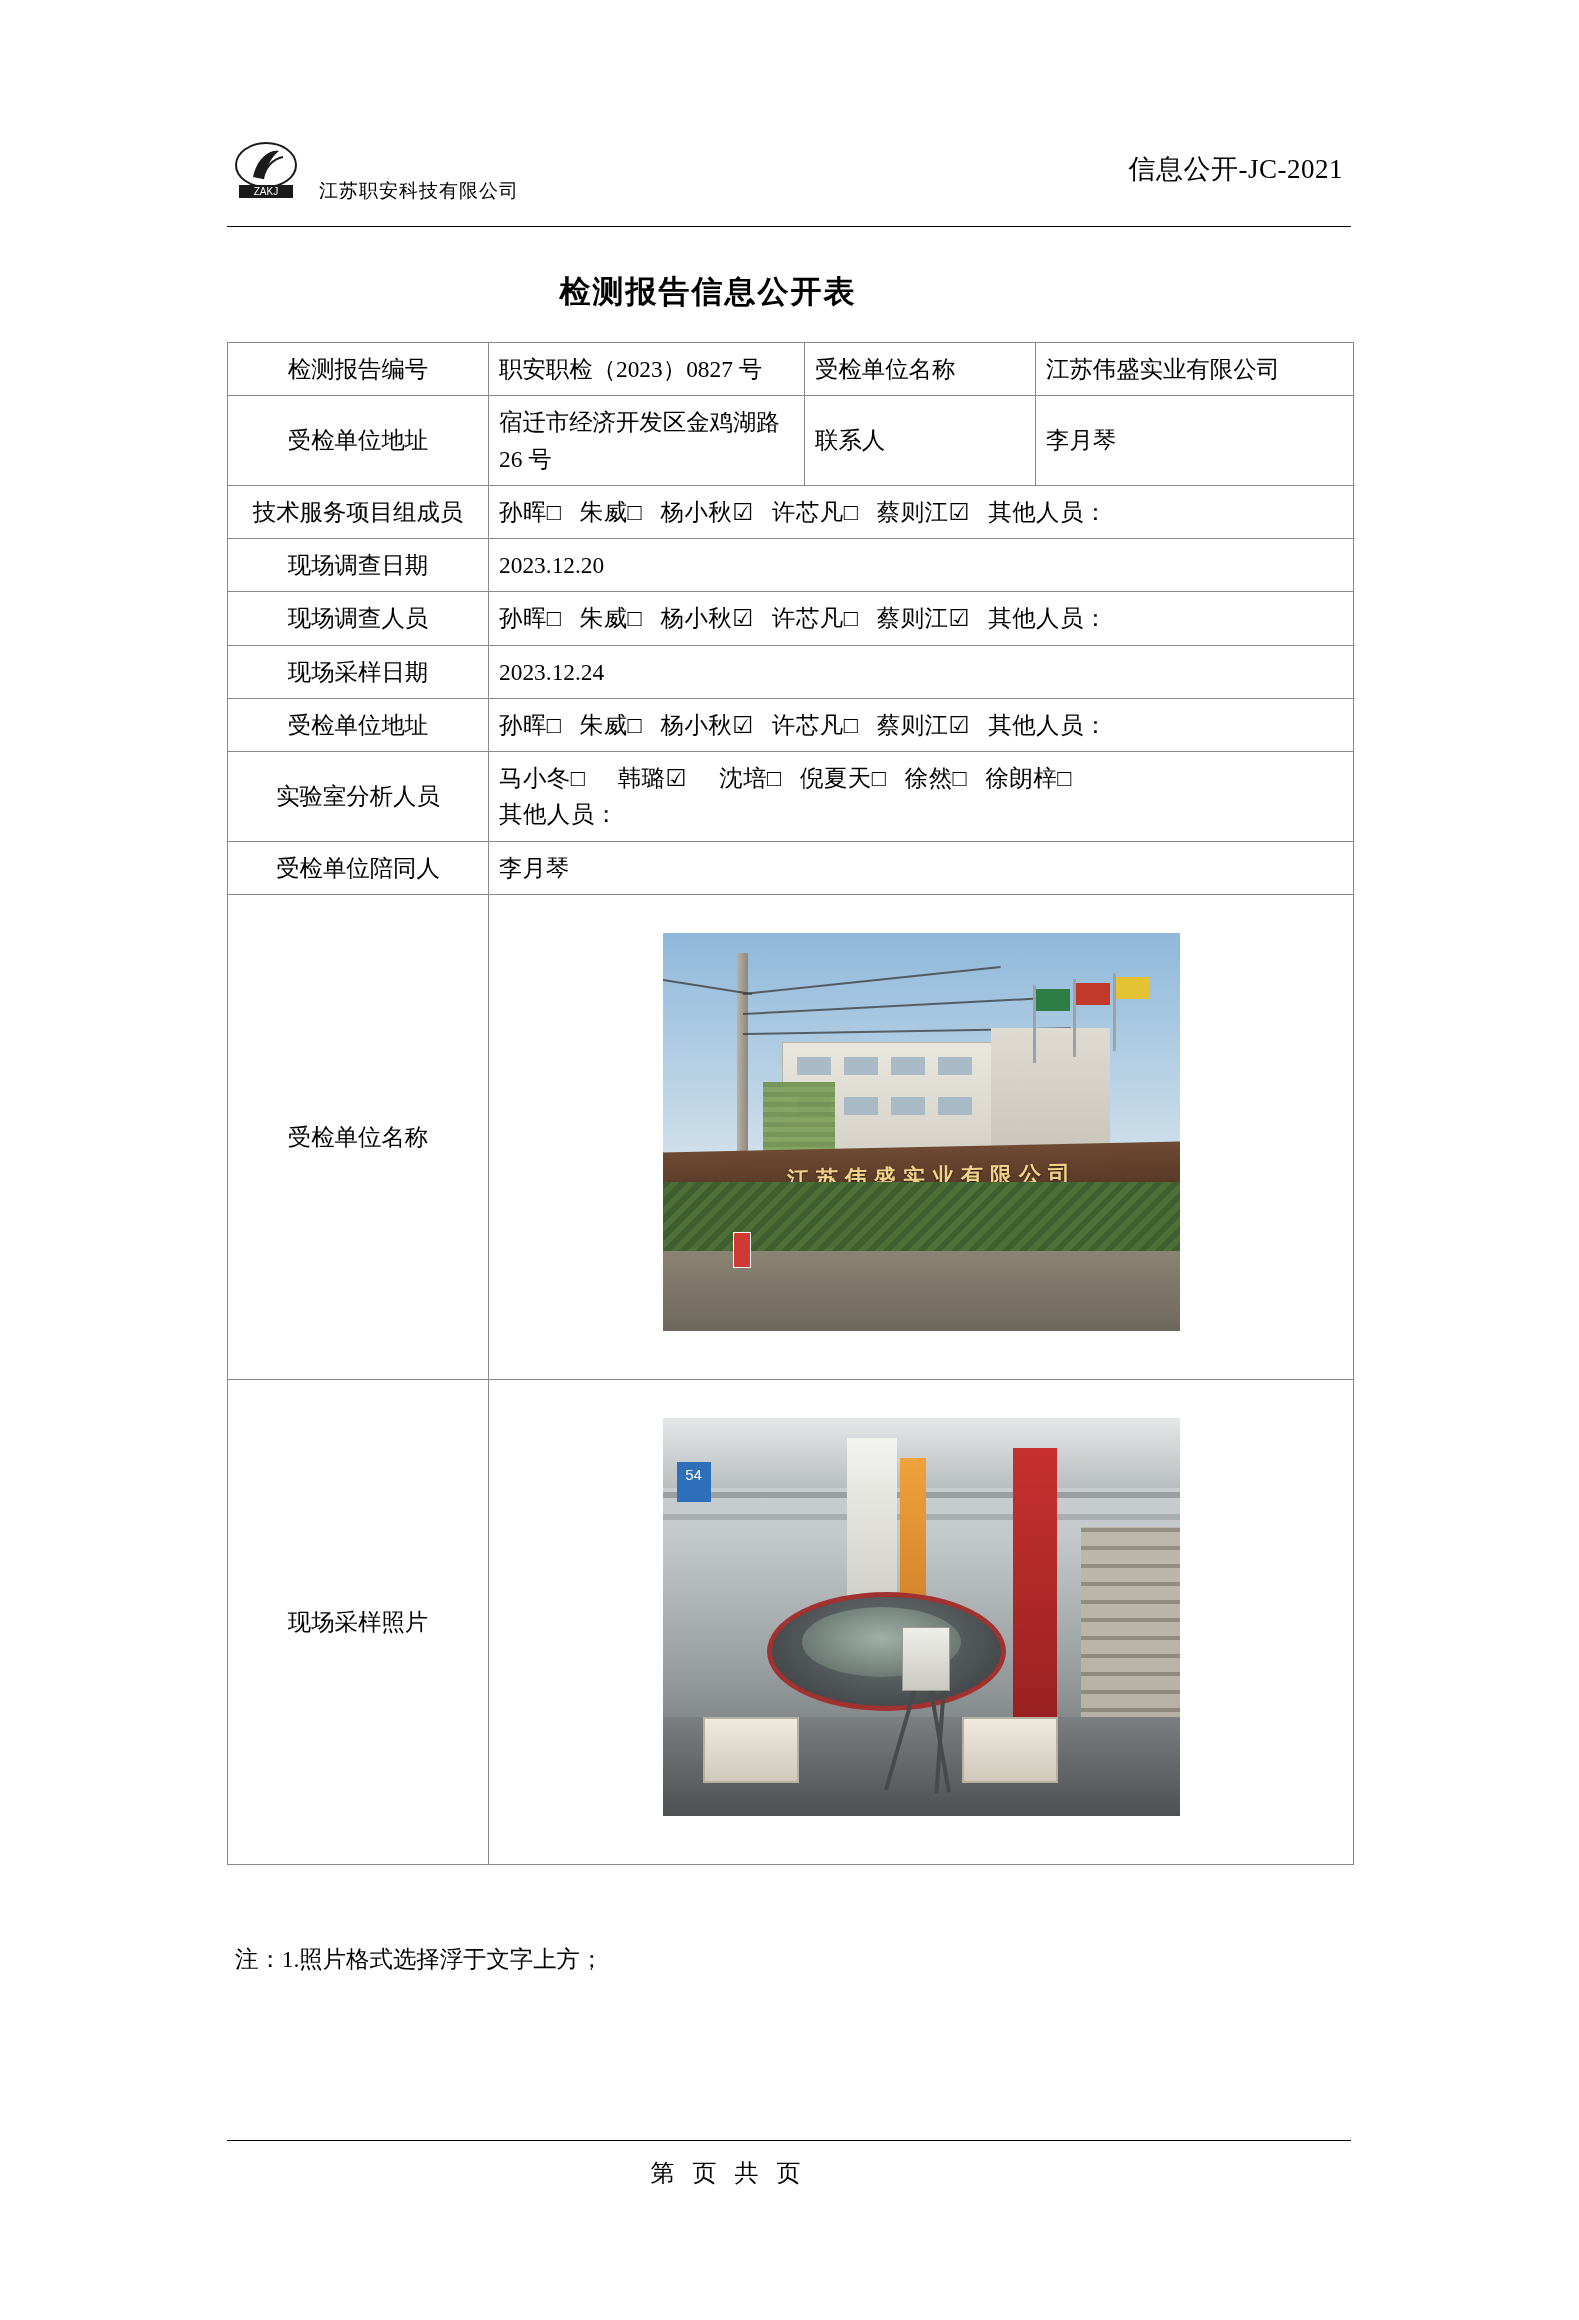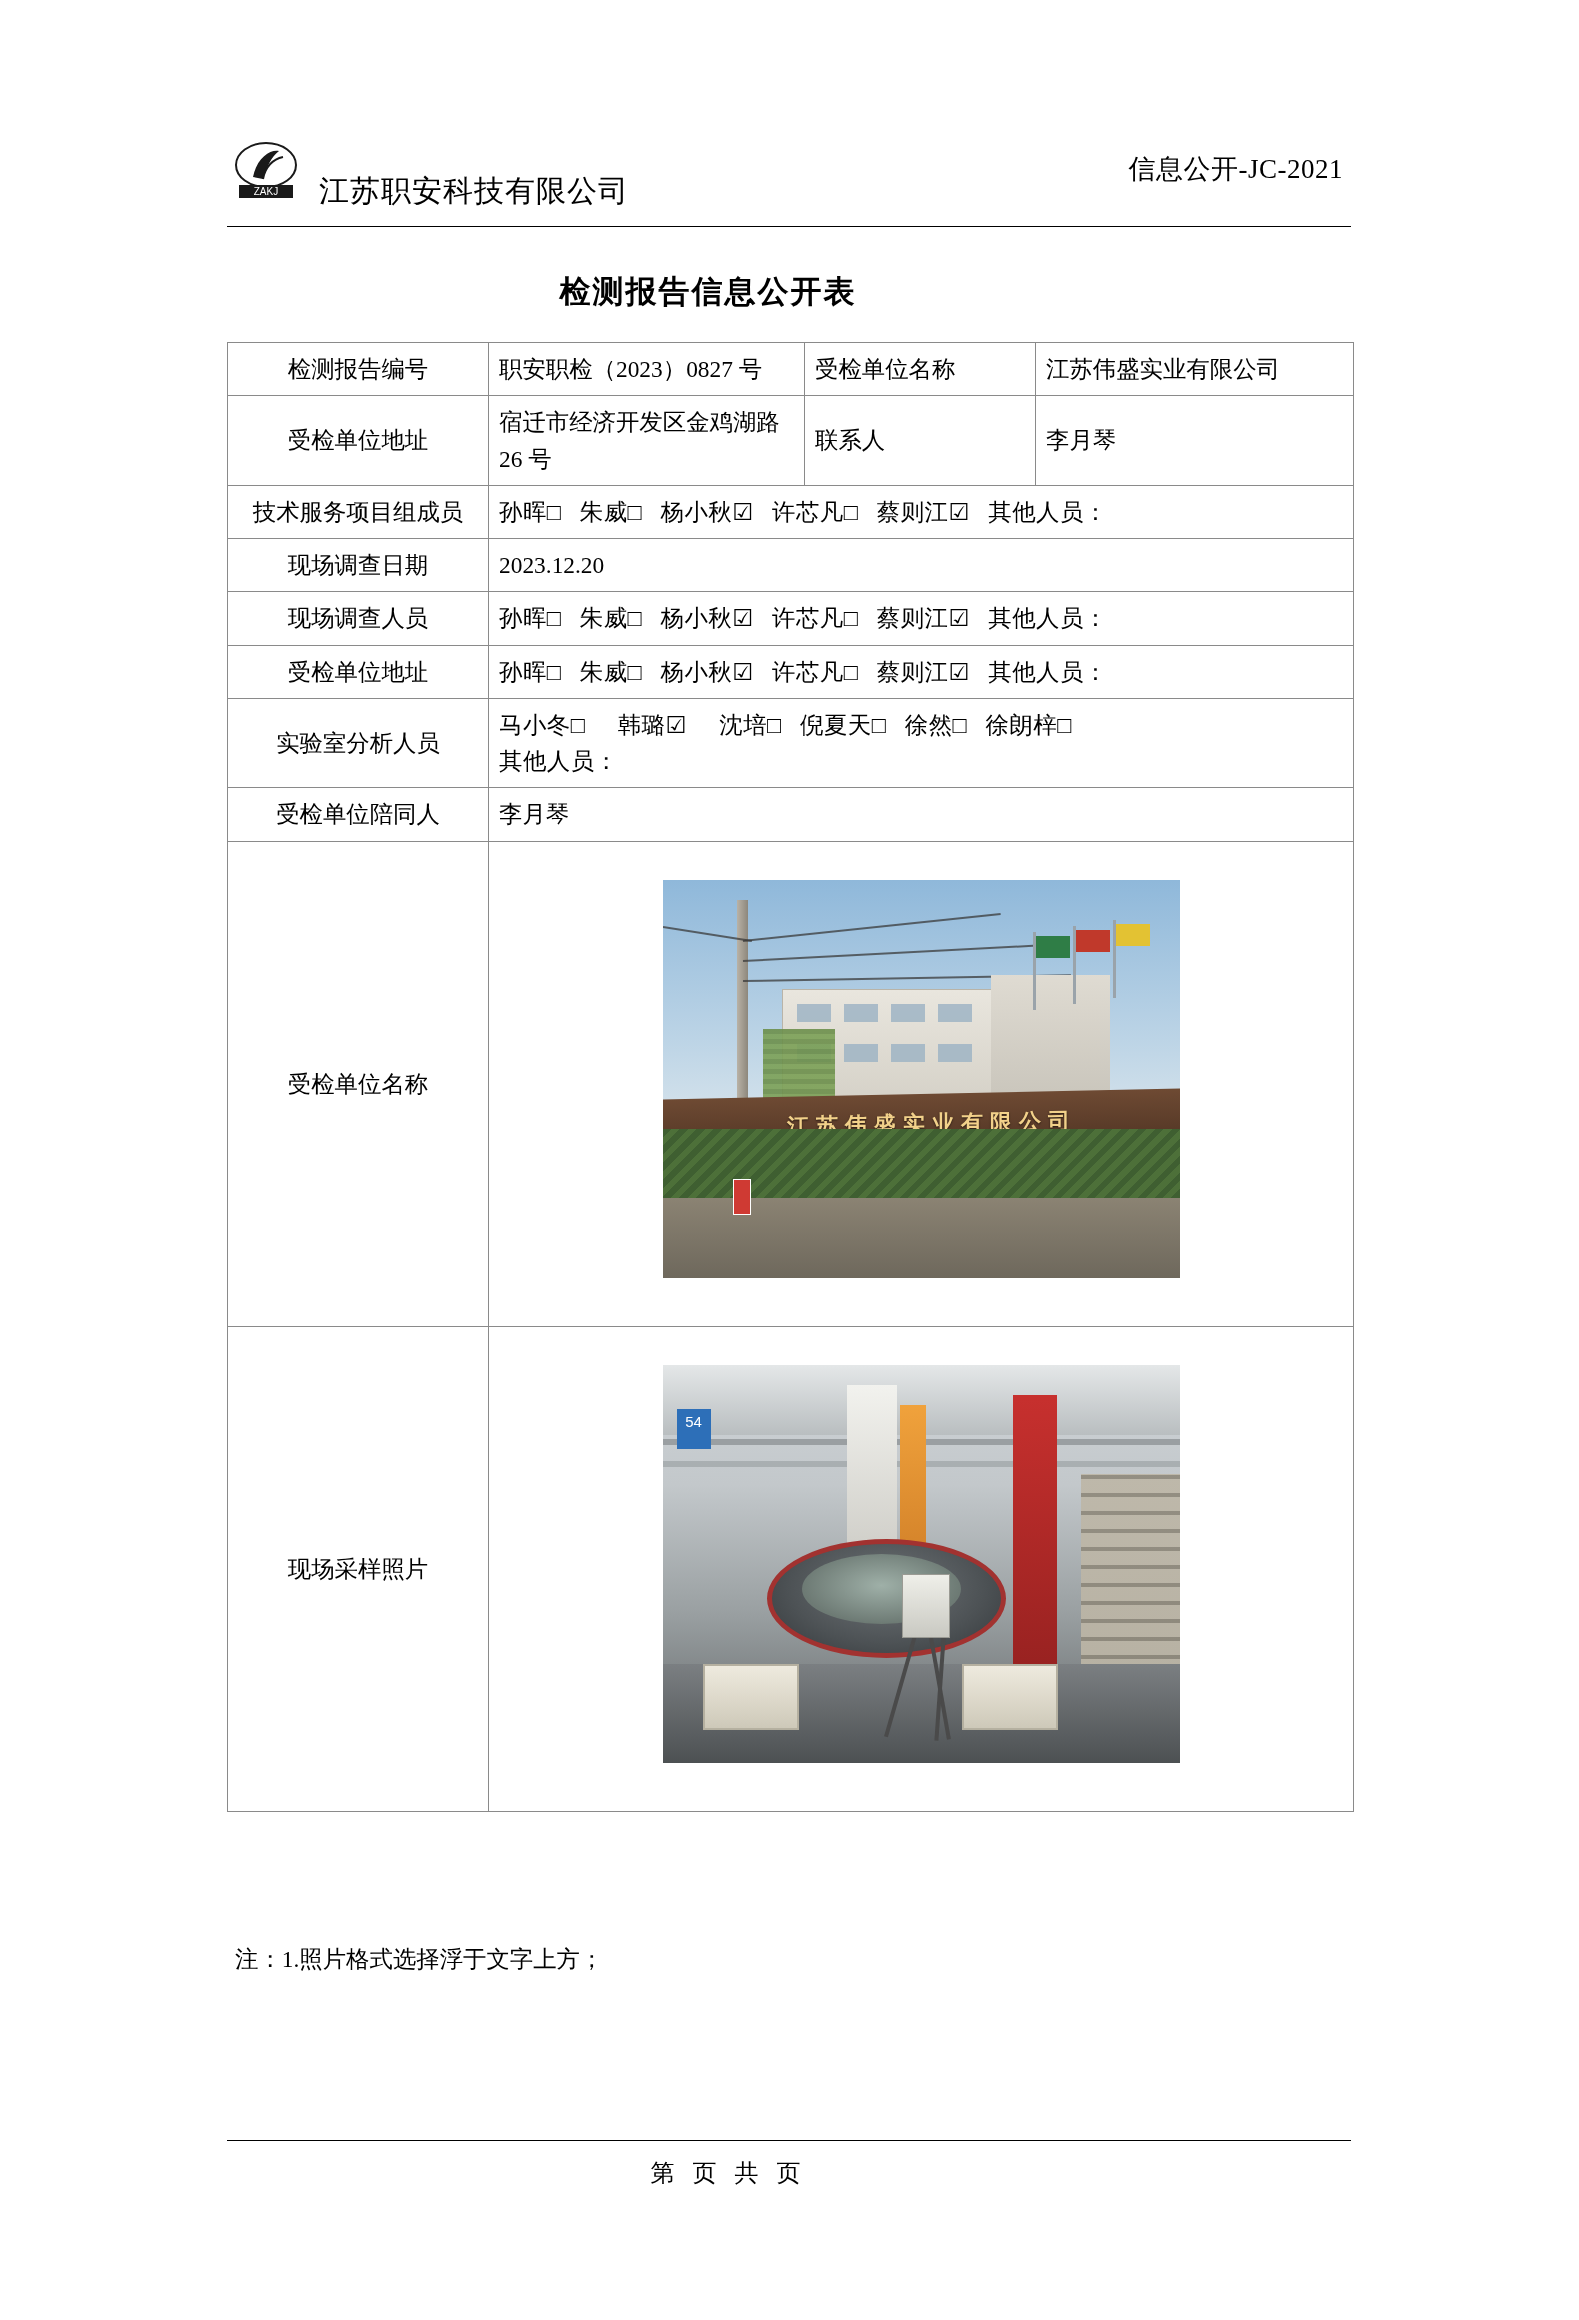--- a/index.html
+++ b/index.html
@@ -45,7 +45,7 @@
     position: relative;
   }
   .company-name {
-    font-size: 30px;
+    font-size: 19px;
     letter-spacing: 1px;
     white-space: nowrap;
     margin-top: 44px;

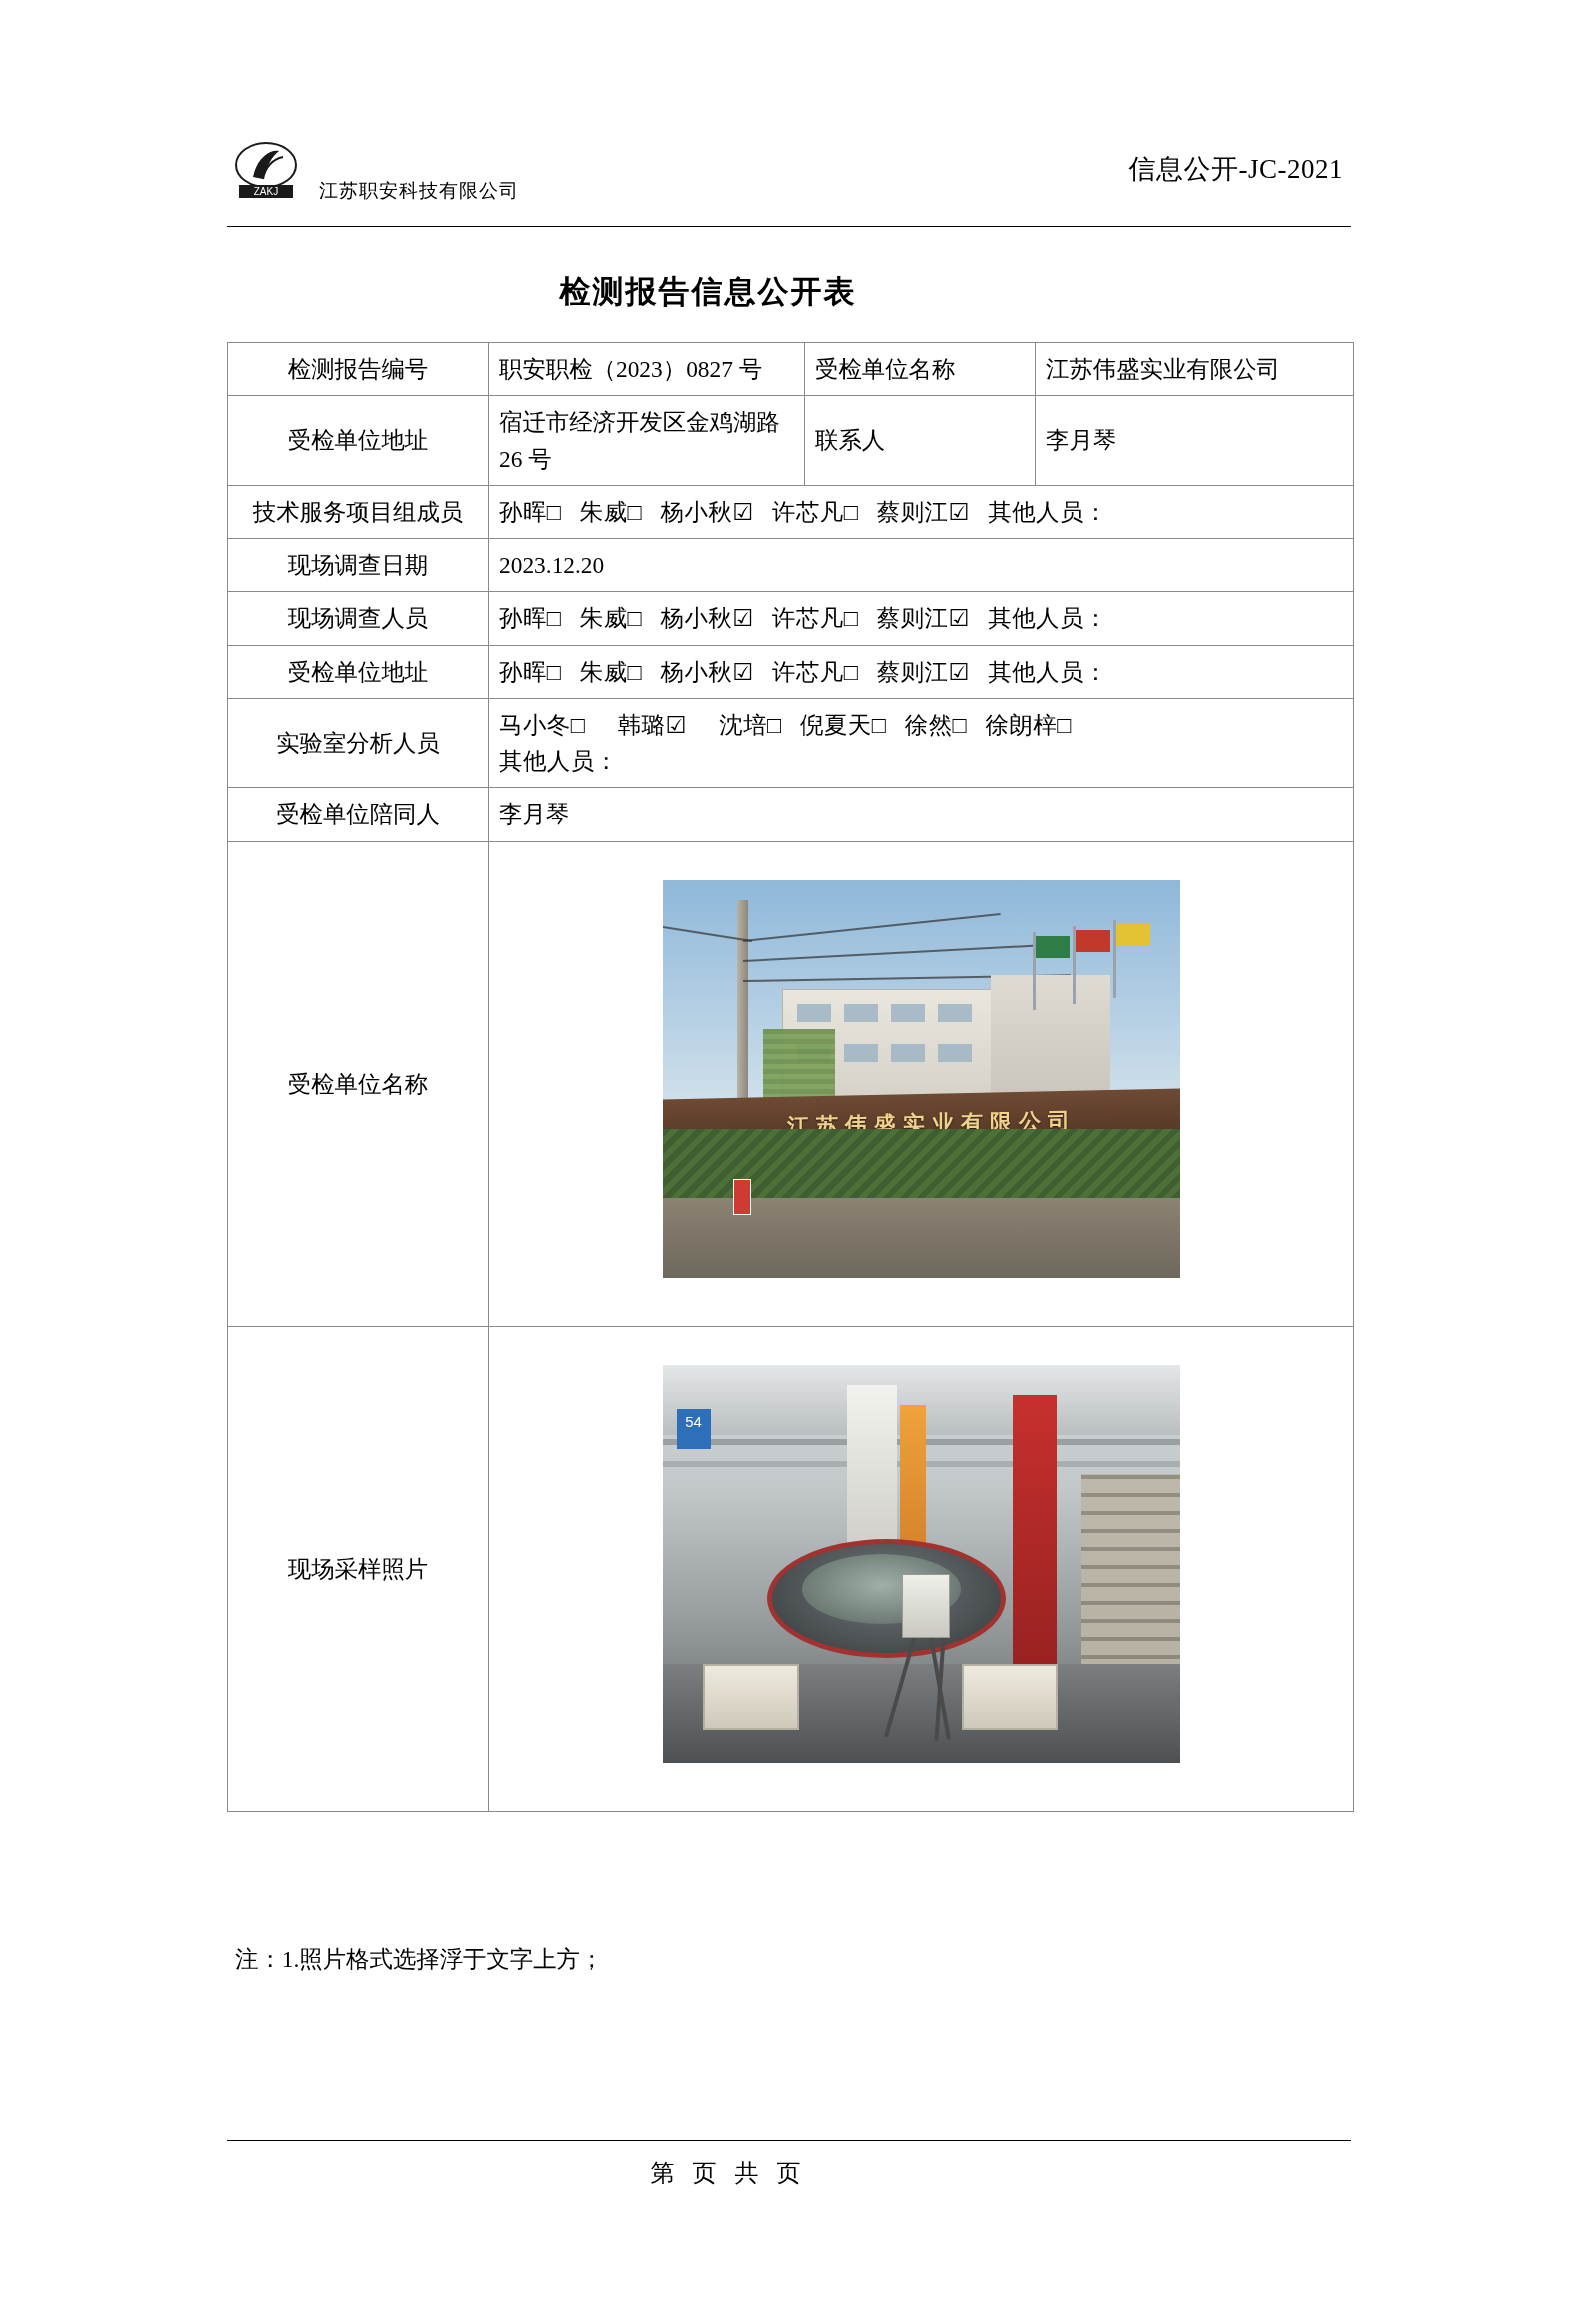--- a/index.html
+++ b/index.html
@@ -365,6 +365,10 @@
           </span>
           <span class="person">其他人员：</span>
         </td>
+      </tr>
+      <tr>
+        <td class="c-label">现场采样日期</td>
+        <td class="c-center" colspan="3">2023.12.24</td>
       </tr>
       <tr>
         <td class="c-label">受检单位地址</td>

